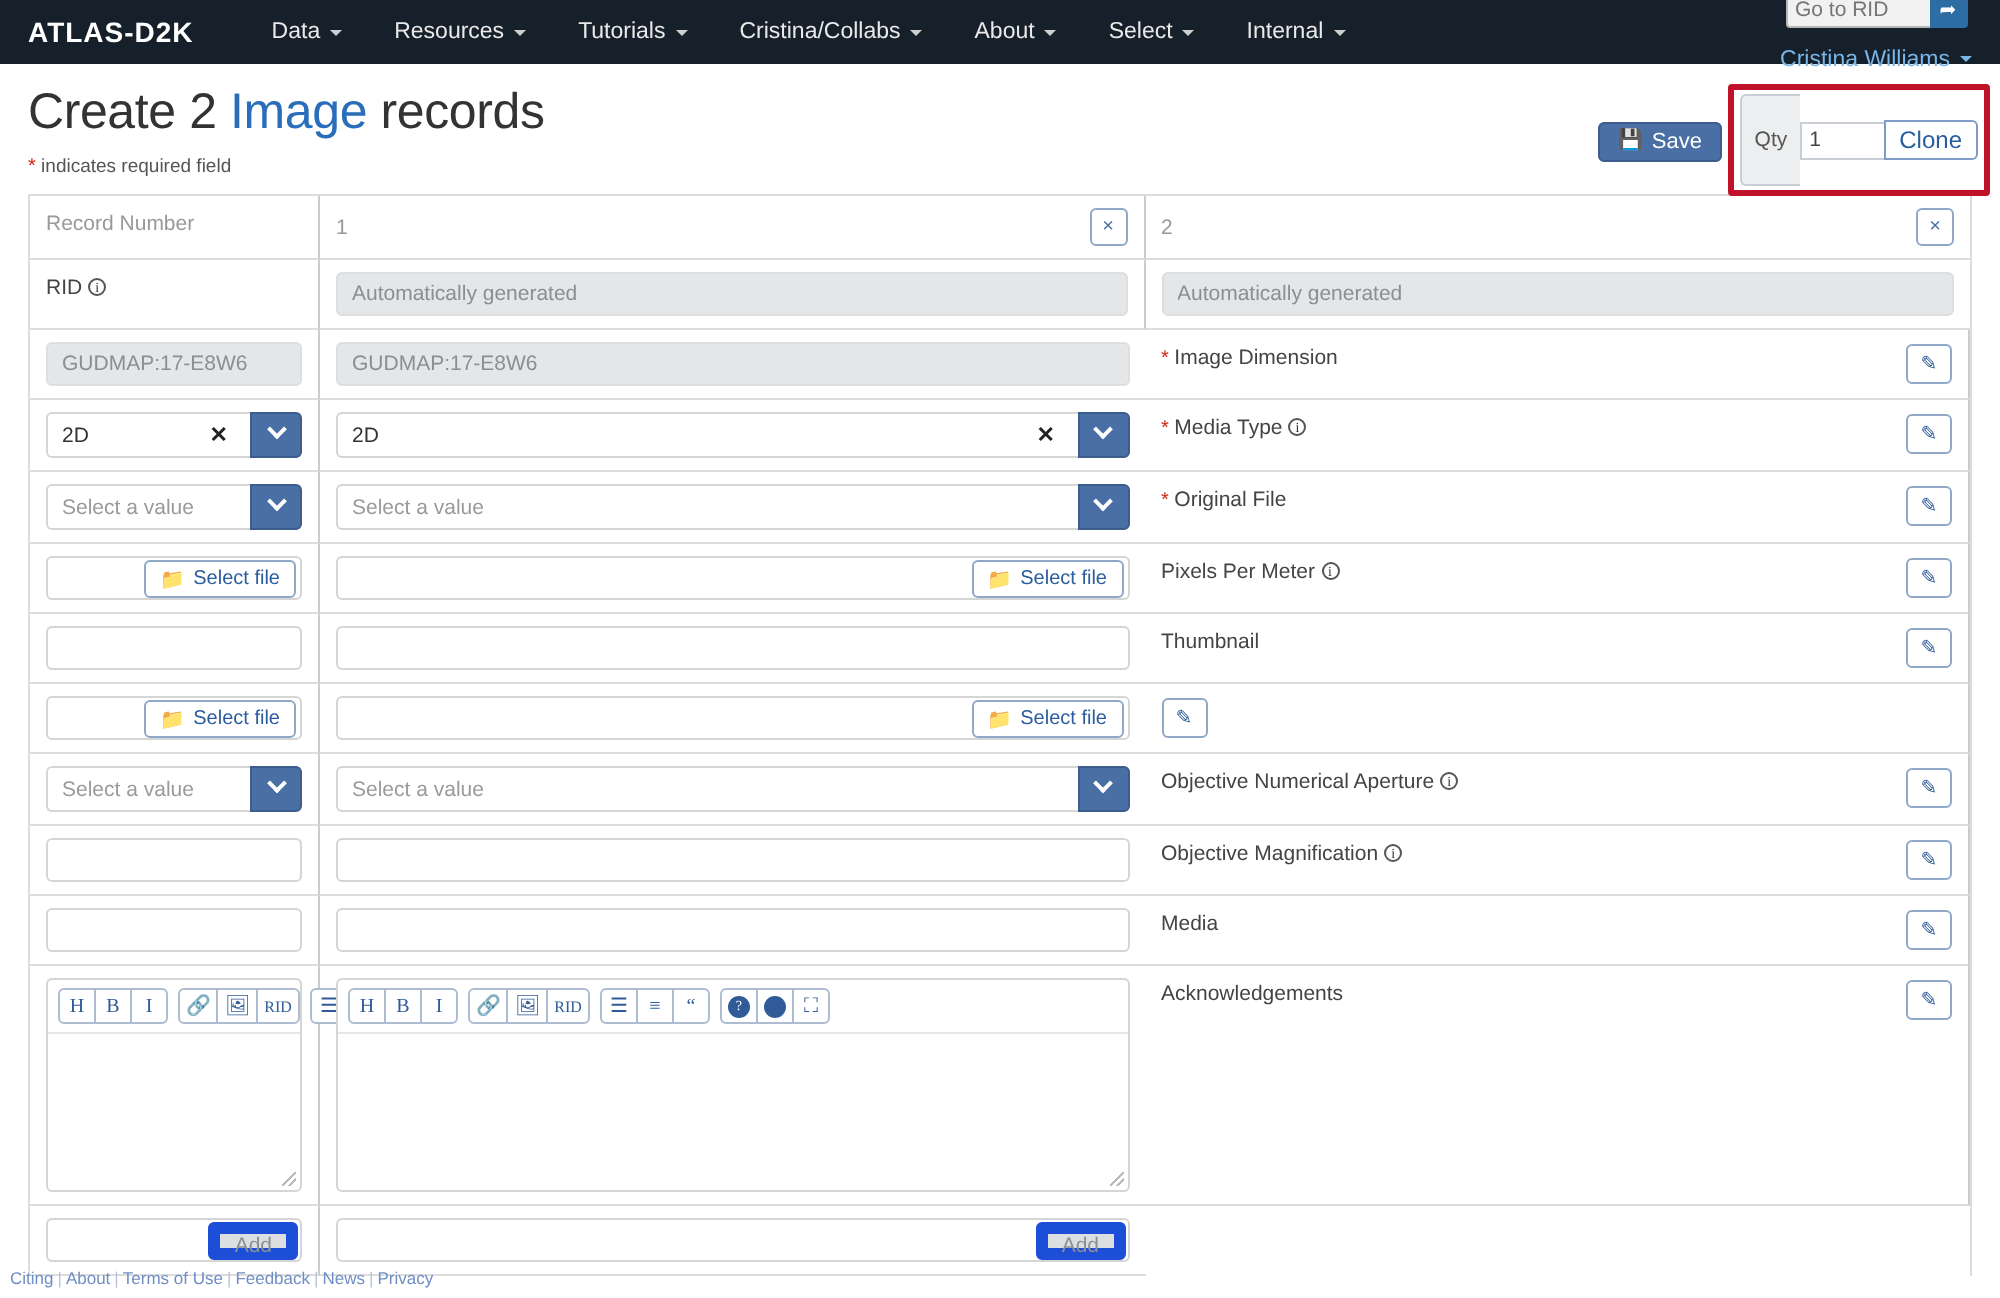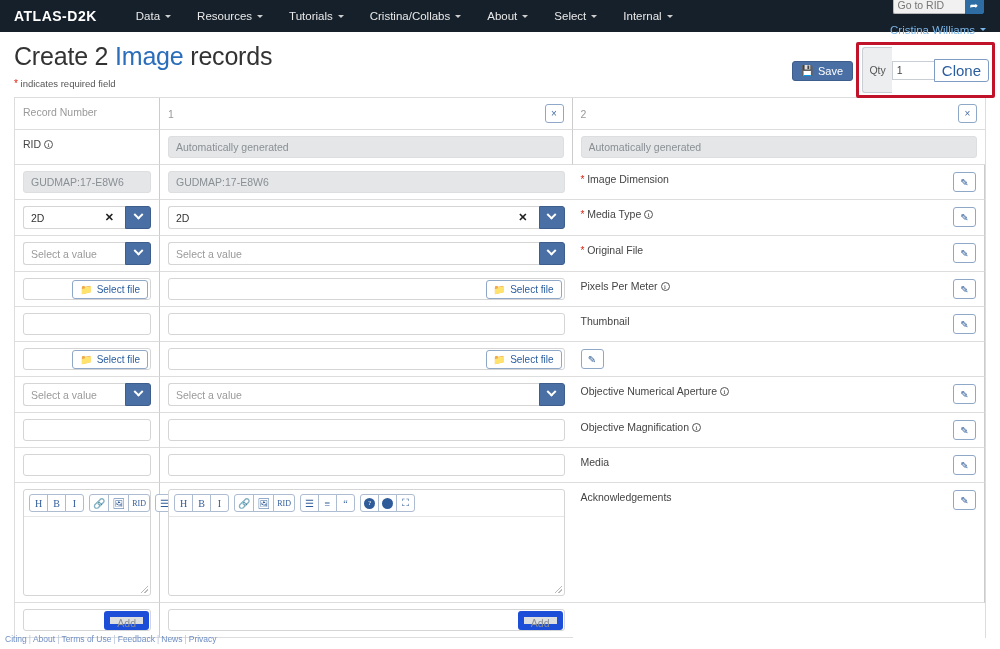--- a/index.html
+++ b/index.html
@@ -80,7 +80,7 @@
     font-size:10.5px; color:#444; padding:0 4px; outline:none; font-family:inherit;
   }
   .clone-btn{
-    background:#fff; border:1px solid #7f9dc4; color:#2a5d9f; font-size:15px;
+    background:#fff; border:1px solid #7f9dc4; color:#2a5d9f; font-size:12px;
     padding:2px 7px; border-radius:0 3px 3px 0; cursor:pointer; font-family:inherit;
     white-space:nowrap;
   }

